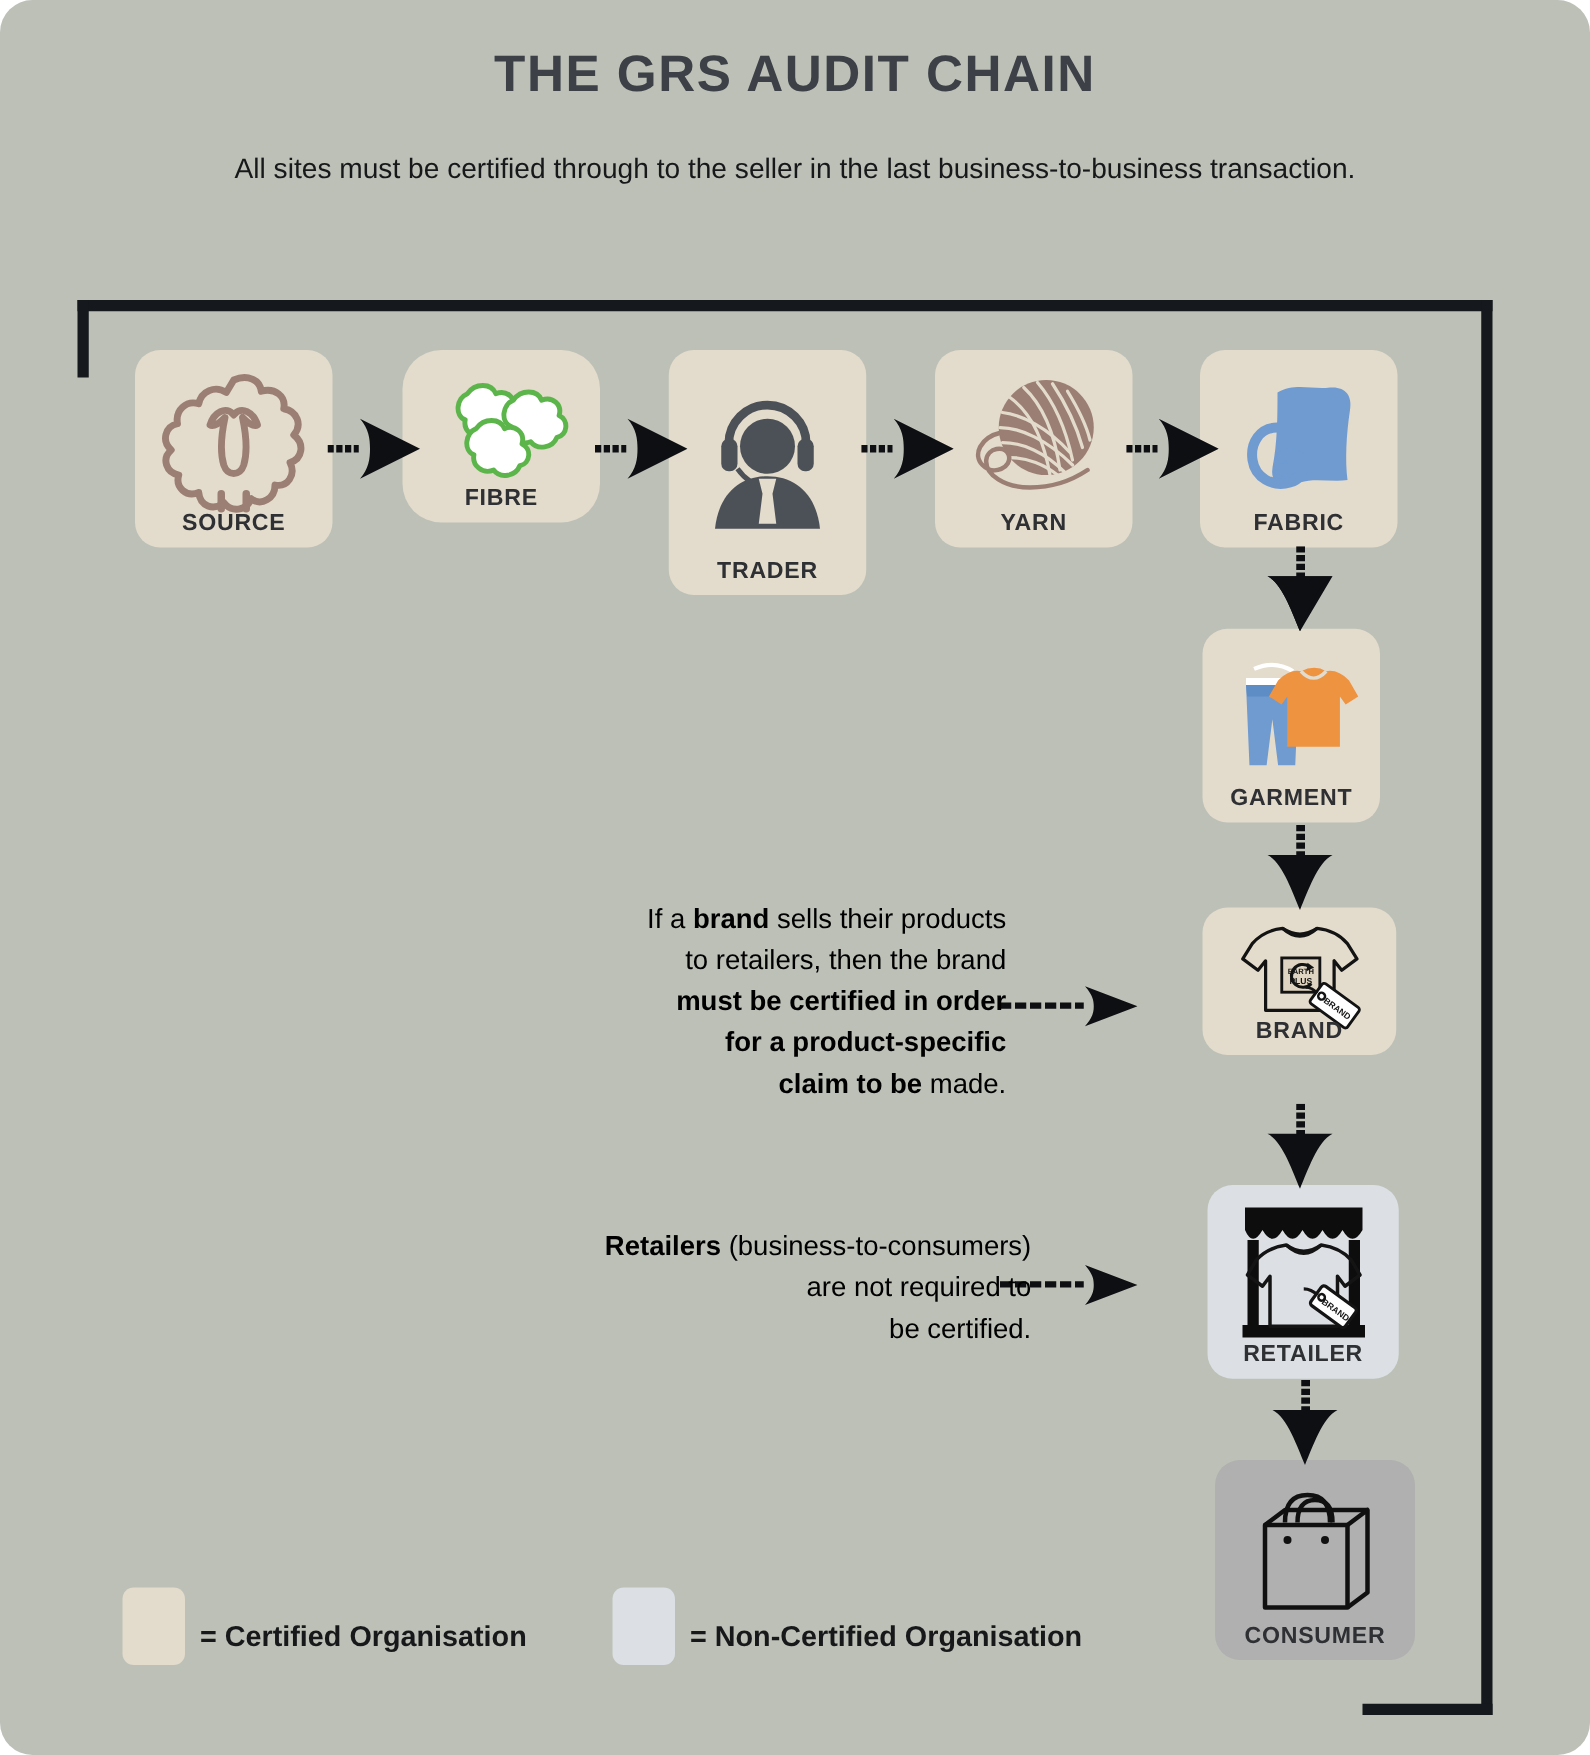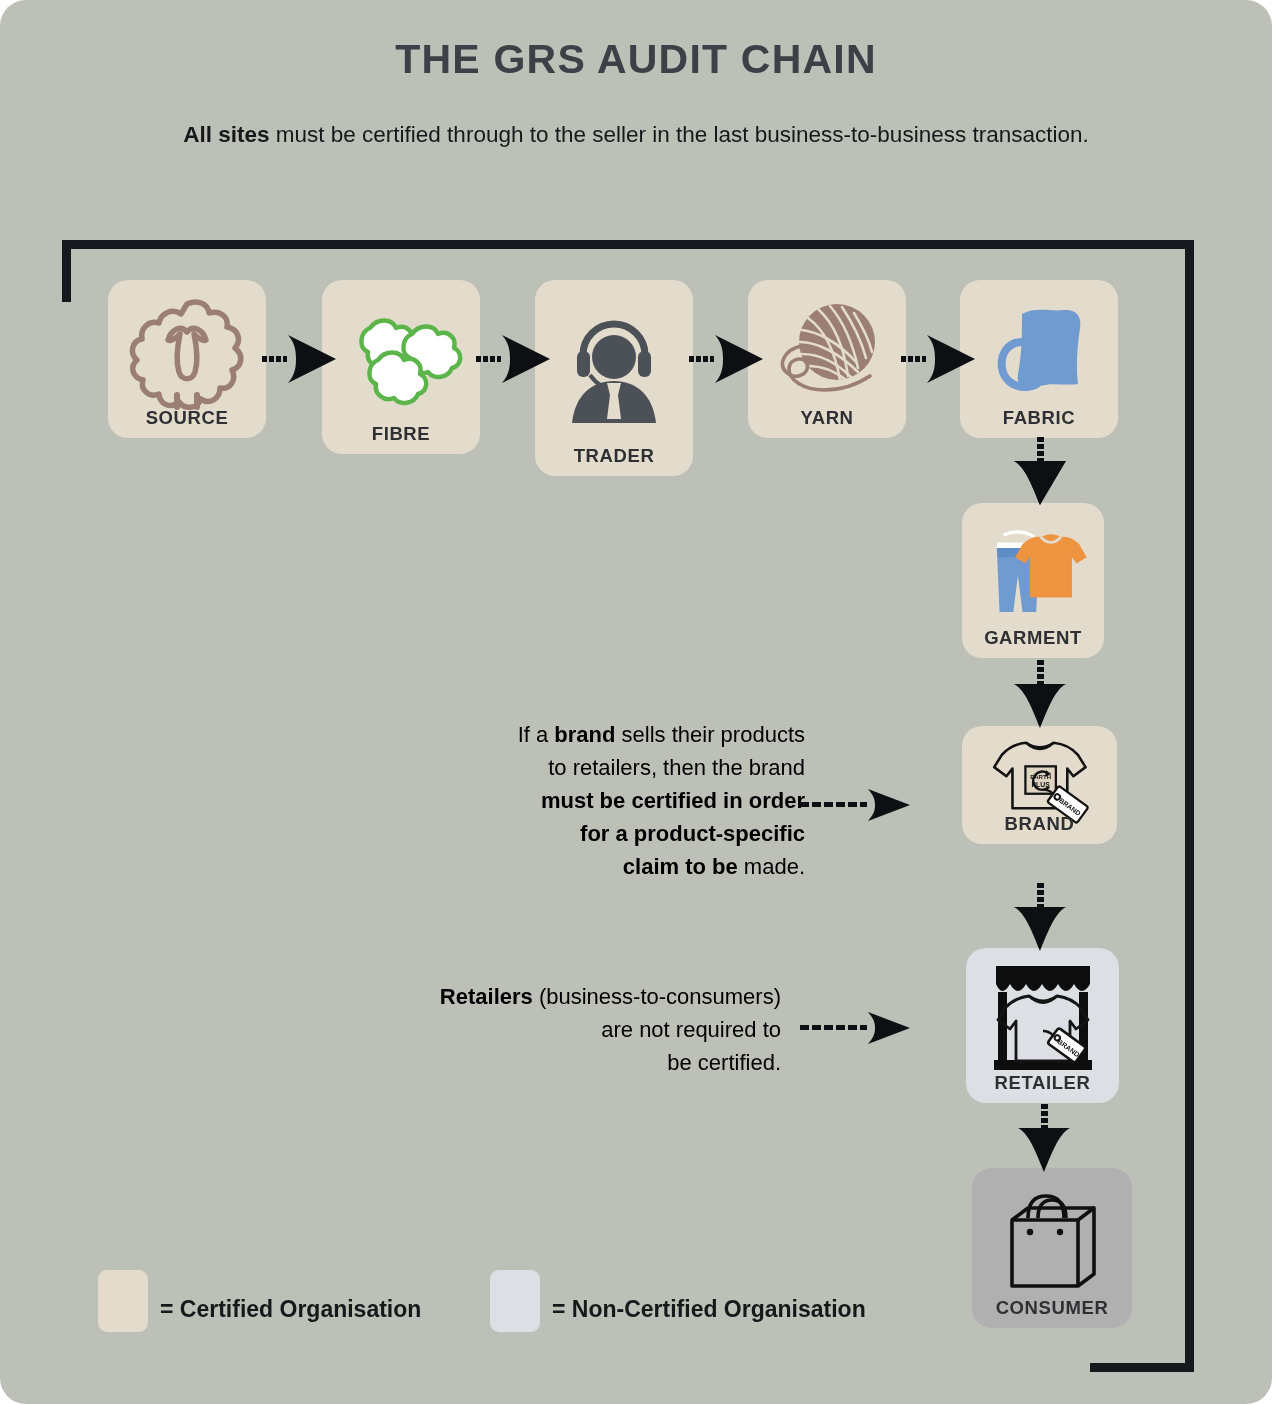--- a/index.html
+++ b/index.html
@@ -42,7 +42,7 @@
     line-height: 34px;
     color: #17181a;
   }
-  #subtitle b { font-weight: bold; }
+  #subtitle b { font-weight: normal; }
 
   
   .bracket {

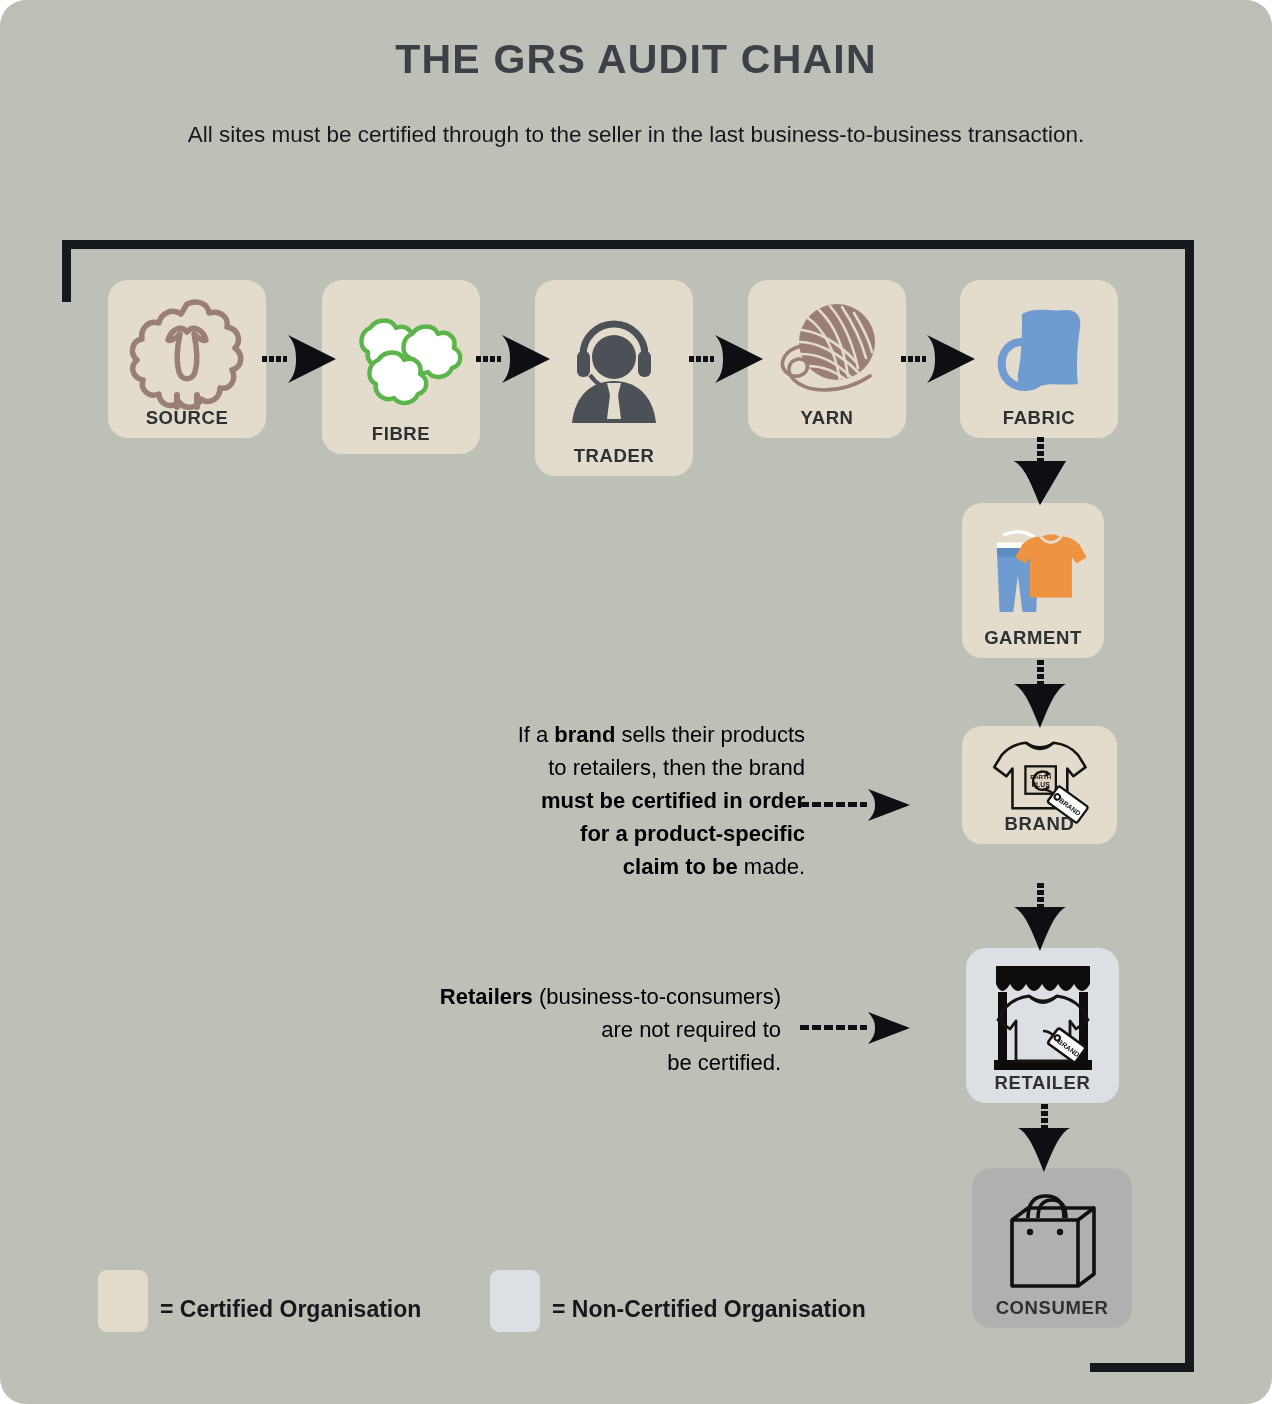--- a/index.html
+++ b/index.html
@@ -85,7 +85,7 @@
 
   
   #n-source  { left: 108px; top: 280px; width: 158px; height: 158px; }
-  #n-fibre   { left: 322px; top: 280px; width: 158px; height: 174px; }
+  #n-fibre   { left: 322px; top: 280px; width: 158px; height: 138px; border-radius: 31px; }
   #n-trader  { left: 535px; top: 280px; width: 158px; height: 196px; }
   #n-yarn    { left: 748px; top: 280px; width: 158px; height: 158px; }
   #n-fabric  { left: 960px; top: 280px; width: 158px; height: 158px; }

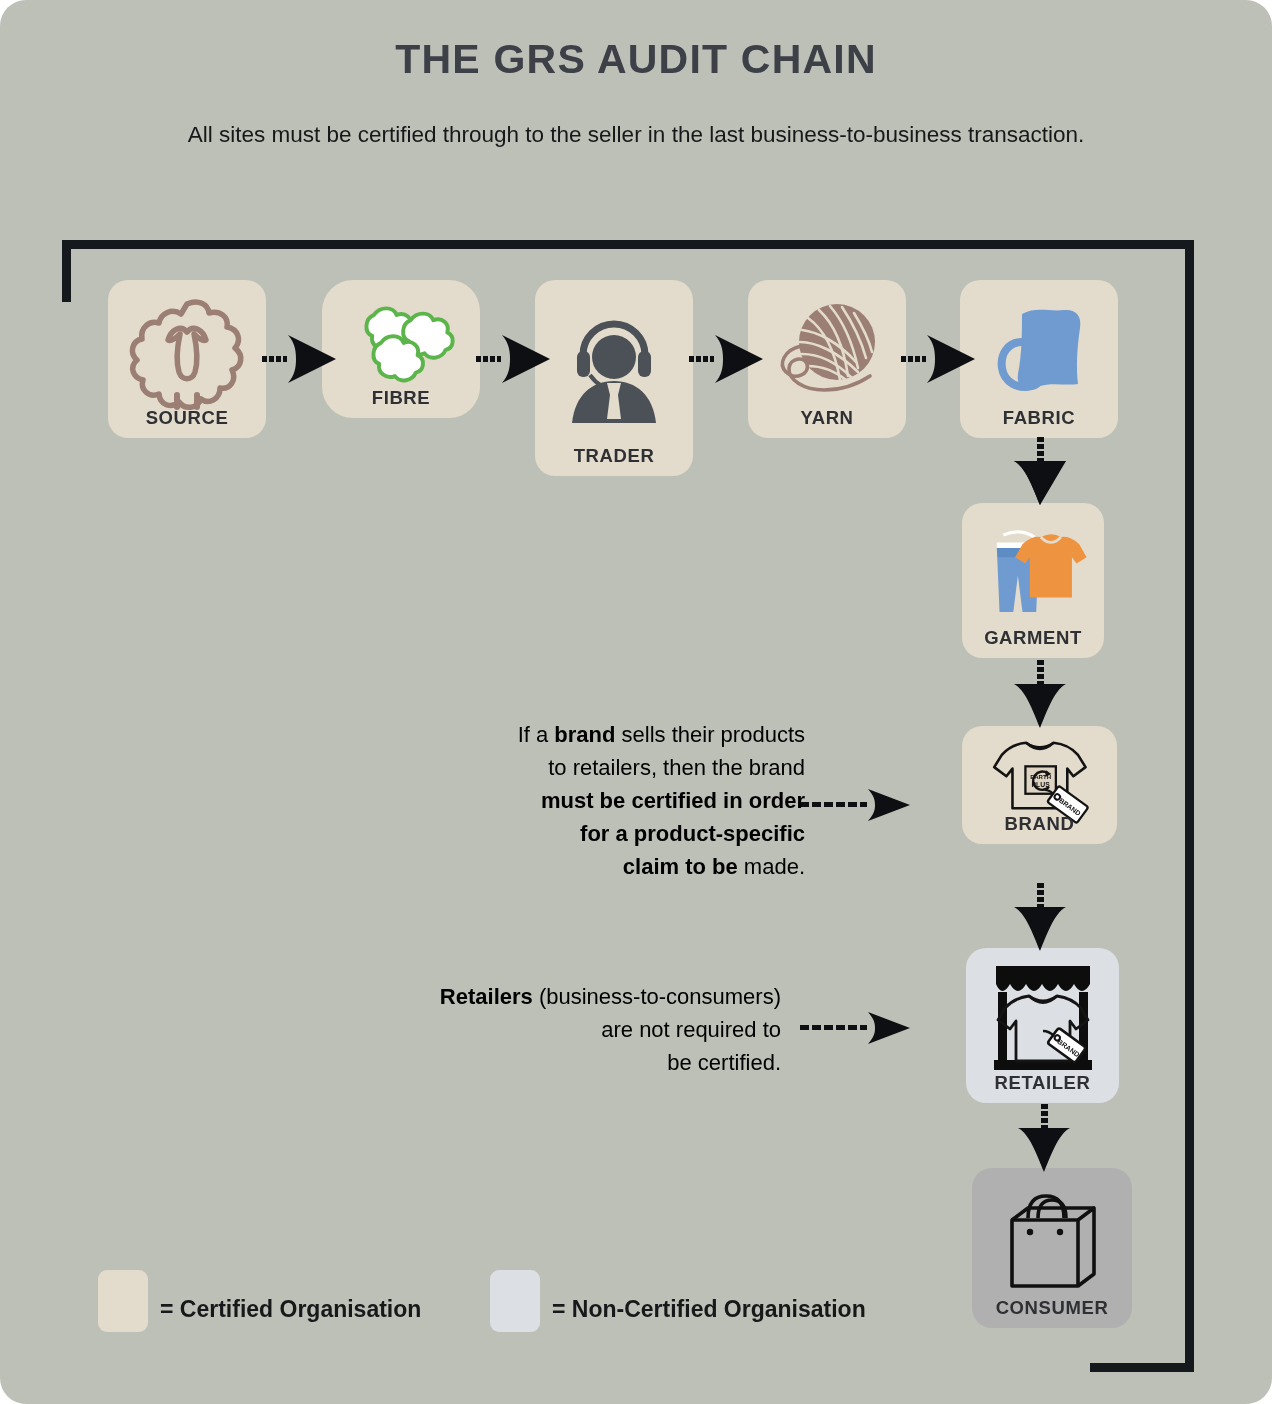--- a/index.html
+++ b/index.html
@@ -123,7 +123,7 @@
   }
   .note b { font-weight: bold; }
   #note-brand    { left: 420px; top: 718px;  width: 385px; }
-  #note-retailer { left: 396px; top: 980px;  width: 385px; }
+  #note-retailer { left: 440px; top: 980px;  width: 385px; }
 
   
   #legend { position: absolute; left: 98px; top: 1270px; }

